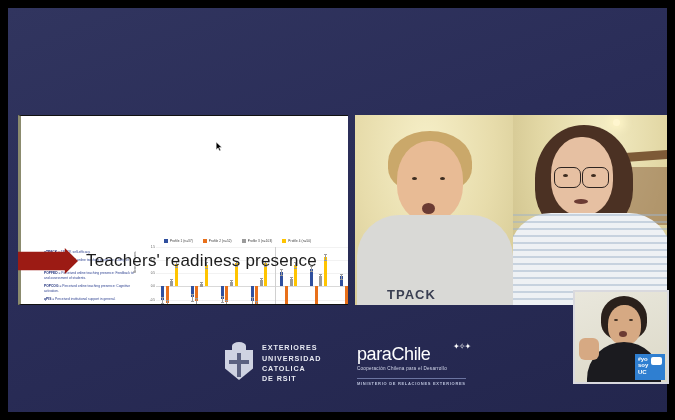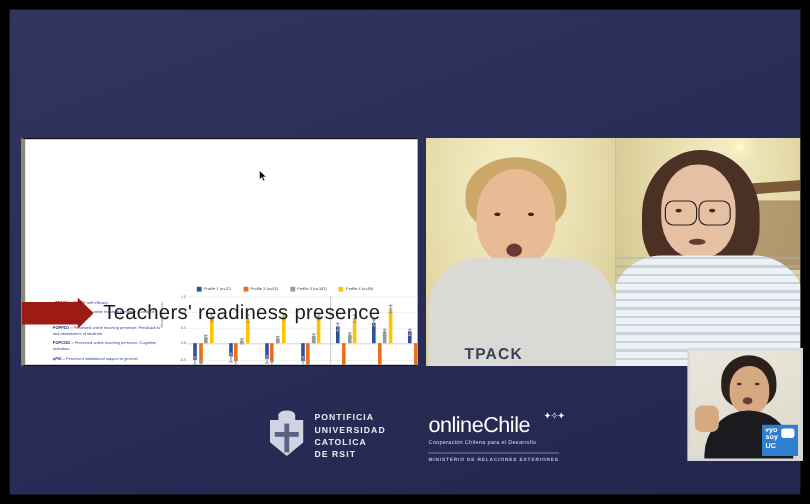--- a/index.html
+++ b/index.html
@@ -323,7 +323,7 @@
         <div class="cross2"></div>
       </div>
       <div id="uc-text">
-        <div>PONTIFICIA</div>
+        <div>EXTERIORES</div>
         <div>UNIVERSIDAD</div>
         <div>CATOLICA</div>
         <div>DE RSIT</div>

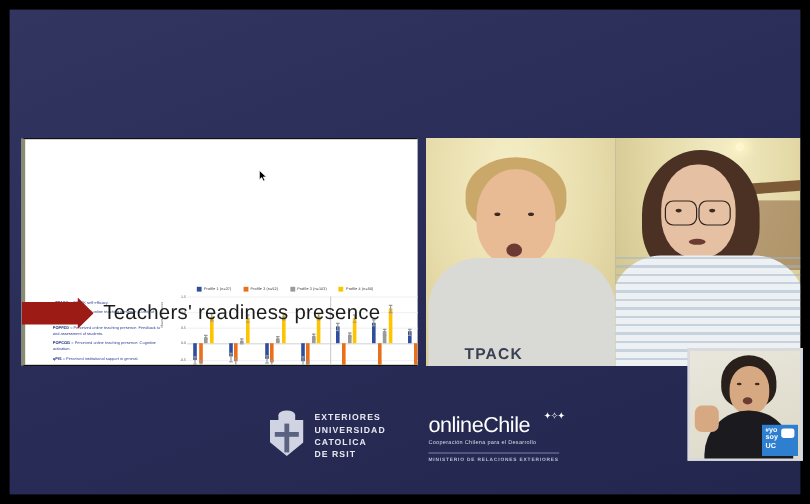--- a/index.html
+++ b/index.html
@@ -331,7 +331,7 @@
     </div>
     <div id="logo-agcid">
       <div id="agcid-main">
-        <span>online</span><span class="bold">Chile</span>
+        <span>para</span><span class="bold">Chile</span>
         <span id="agcid-stars">✦✧✦</span>
       </div>
       <div id="agcid-sub">Cooperación Chilena para el Desarrollo</div>

